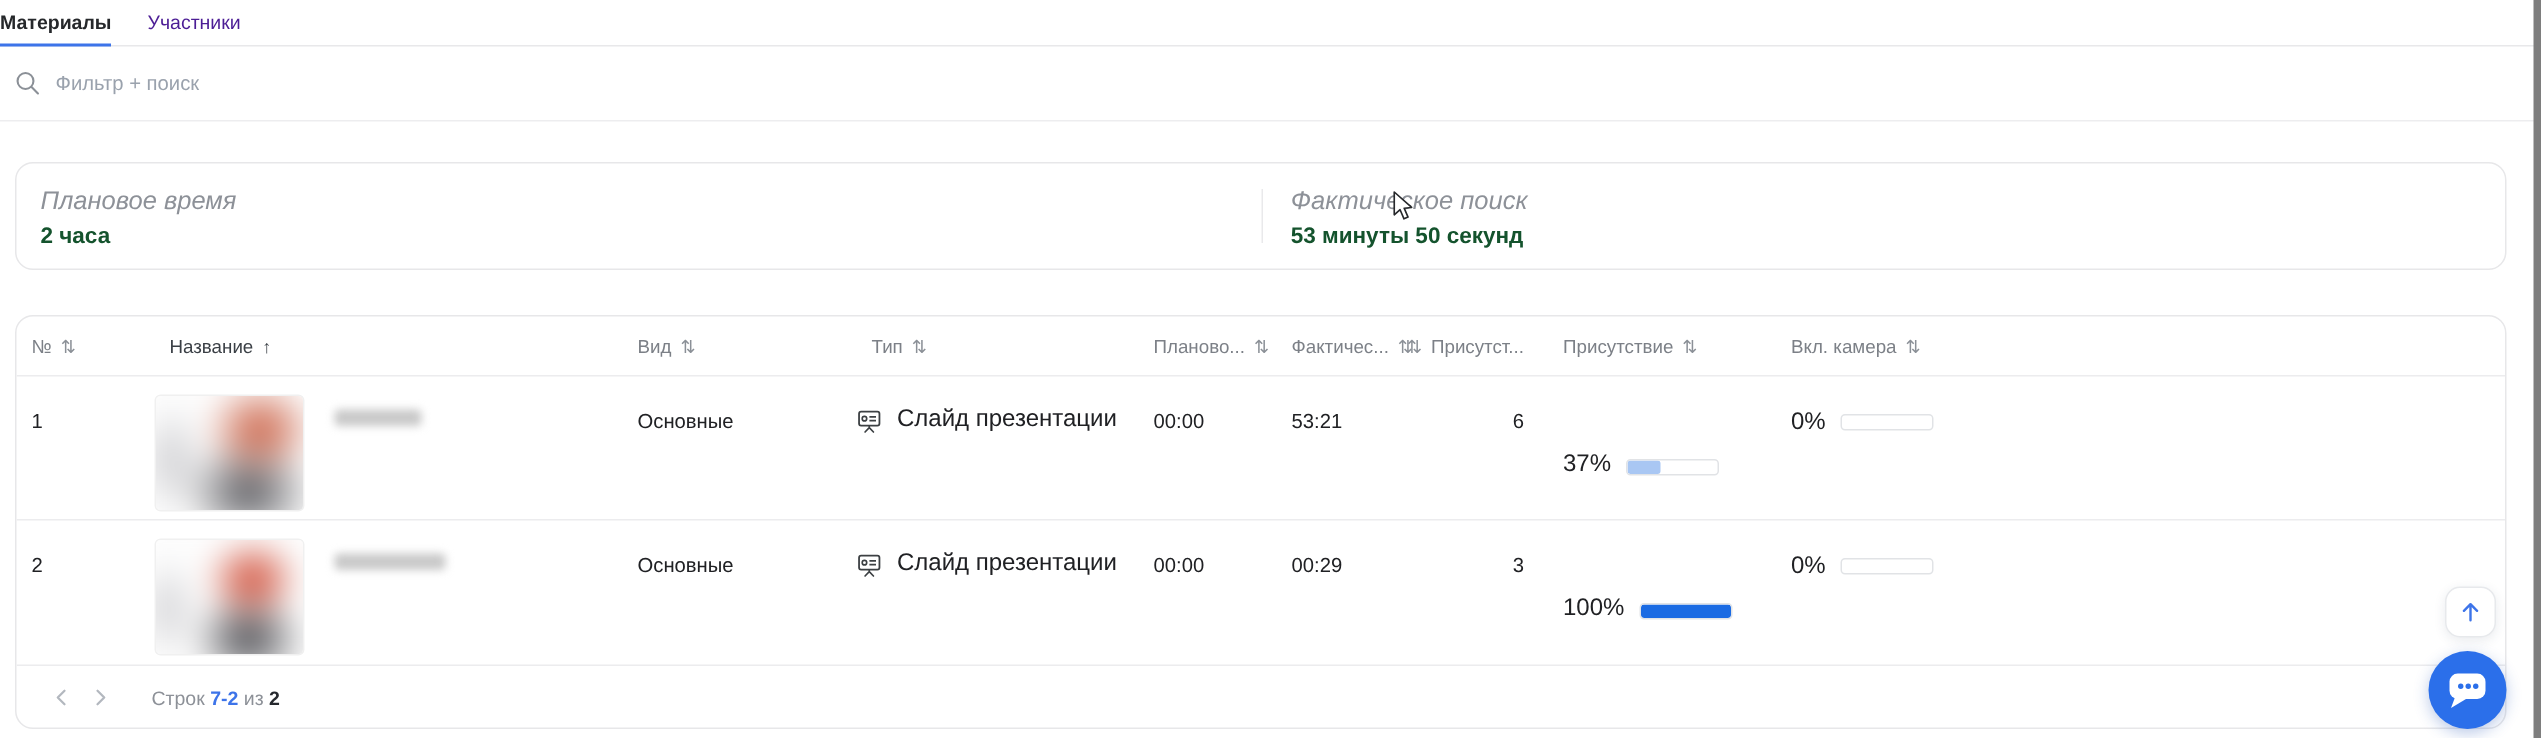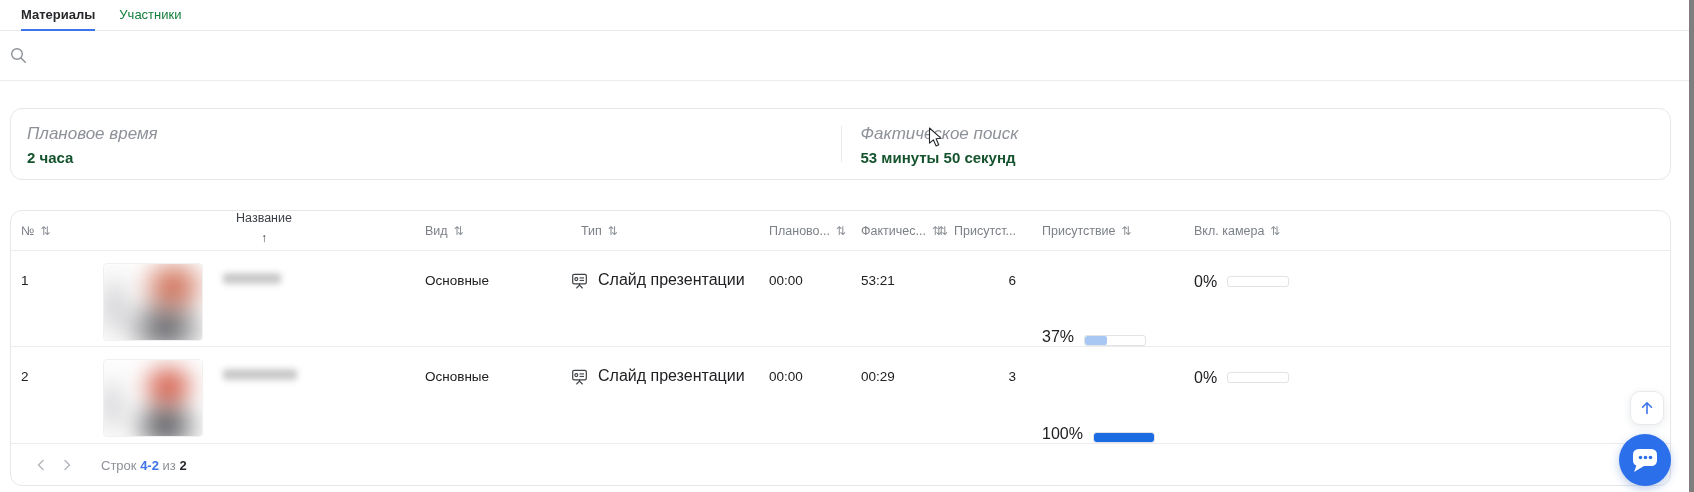--- a/index.html
+++ b/index.html
@@ -7,7 +7,7 @@
     font-family:"Liberation Sans", sans-serif; color:#202124; position:relative; }
 
   
-  .tabbar { height:31px; border-bottom:1px solid #e8e8ea; display:flex; align-items:stretch; padding-left:21px; }
+  .tabbar { height:31px; border-bottom:1px solid #e8e8ea; display:flex; align-items:stretch; }
   .tab { display:flex; align-items:center; margin-right:24px; font-size:13px; color:#15803d;
     border-bottom:2px solid transparent; margin-bottom:-1px; cursor:pointer; }
   .tab.active { color:#26282b; font-weight:bold; border-bottom-color:#3d74e9; }

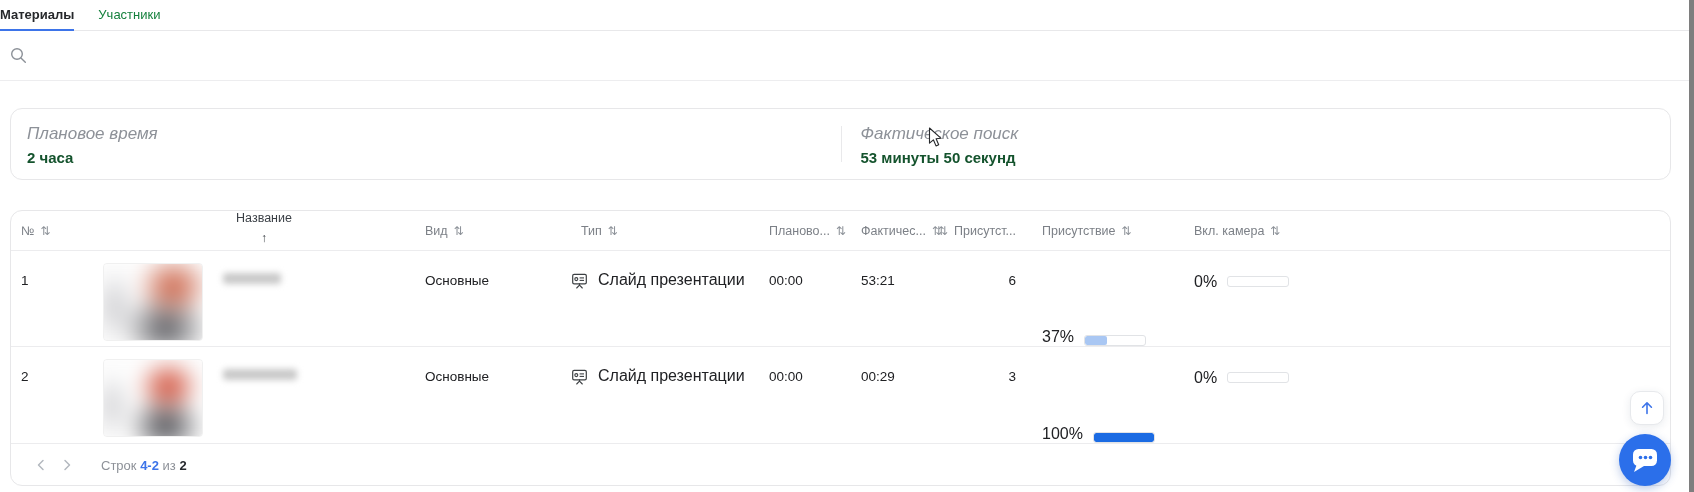--- a/index.html
+++ b/index.html
@@ -8,7 +8,7 @@
 
   
   .tabbar { height:31px; border-bottom:1px solid #e8e8ea; display:flex; align-items:stretch; }
-  .tab { display:flex; align-items:center; margin-right:24px; font-size:13px; color:#15803d;
+  .tab { display:flex; align-items:center; margin-right:24px; font-size:13px; color:#4c1d95;
     border-bottom:2px solid transparent; margin-bottom:-1px; cursor:pointer; }
   .tab.active { color:#26282b; font-weight:bold; border-bottom-color:#3d74e9; }
 

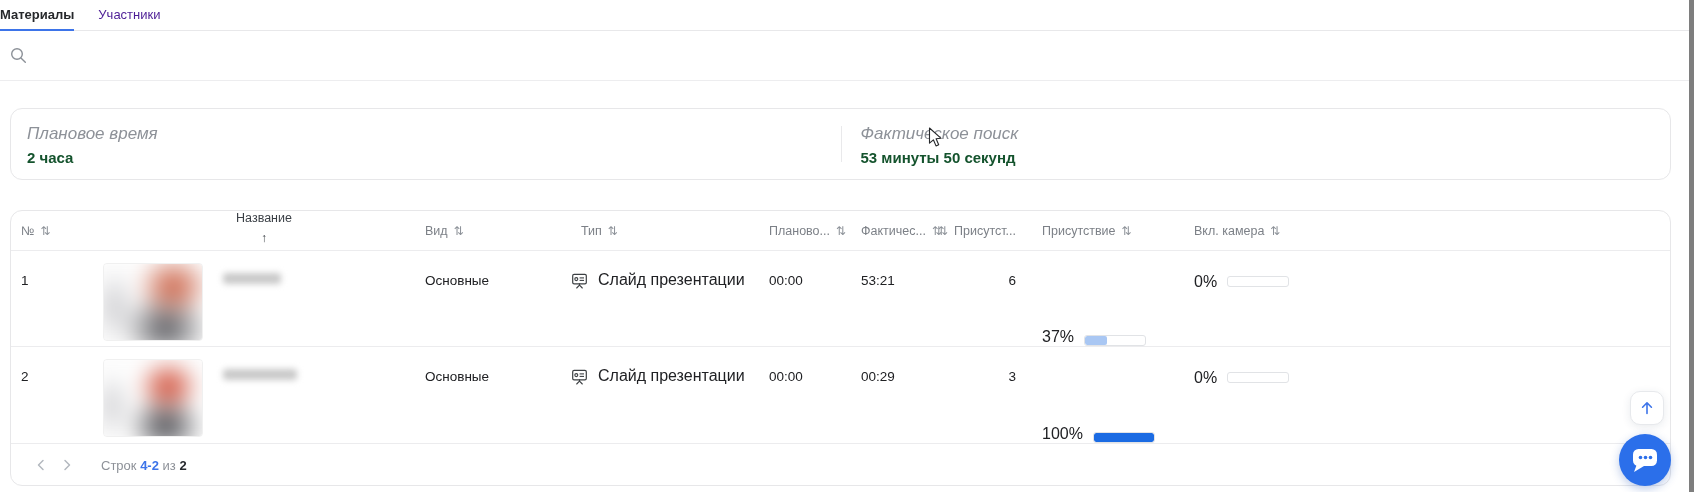--- a/index.html
+++ b/index.html
@@ -90,6 +90,7 @@
     <circle cx="7" cy="7" r="5.3" fill="none" stroke="#8b9097" stroke-width="1.4"></circle>
     <line x1="11.2" y1="11.2" x2="15.3" y2="15.3" stroke="#8b9097" stroke-width="1.4" stroke-linecap="round"></line>
   </svg>
+  <input class="search-input" type="text" placeholder="Фильтр + поиск" style="">
 </div>
 
 <div class="summary-card">

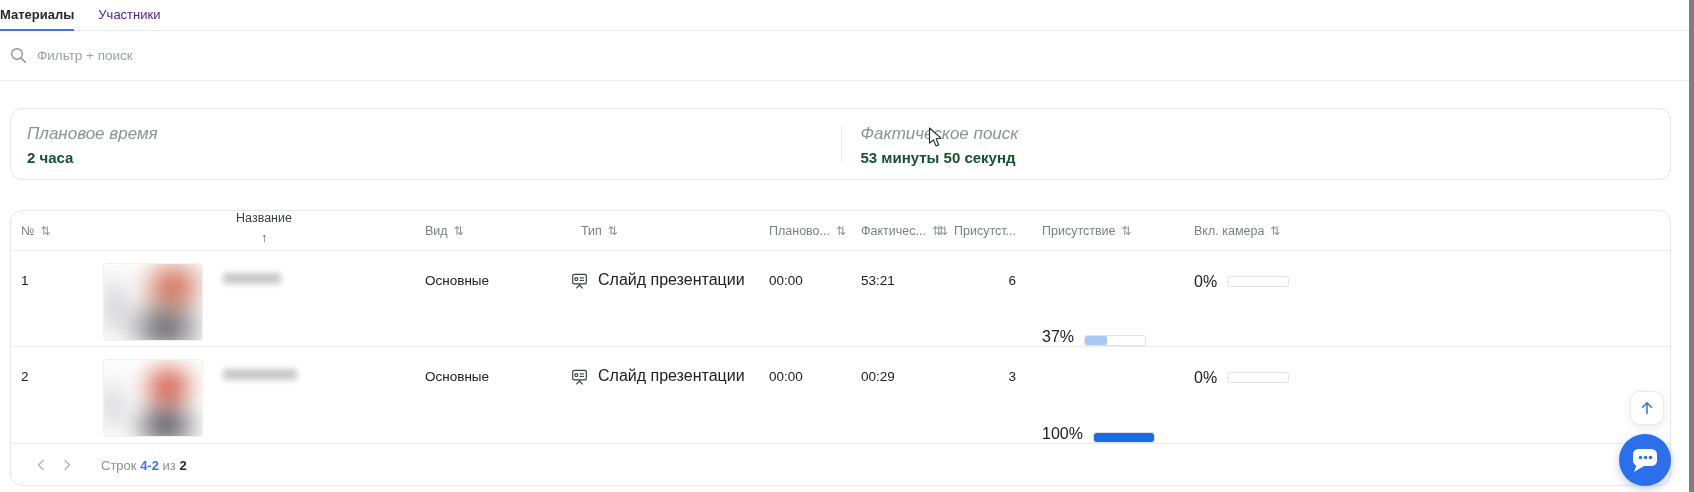--- a/index.html
+++ b/index.html
@@ -33,7 +33,7 @@
   .trow { display:grid; grid-template-columns:92px 312px 156px 188px 92px 95px 72px 166px 1fr; }
   .thead { height:40px; border-bottom:1px solid #ececee; }
   .th { display:flex; align-items:center; padding-left:10px; font-size:12.5px; color:#7c8087; white-space:nowrap; gap:6px; cursor:pointer; }
-  .th.sorted { color:#3a3f45;flex-direction:column; }
+  .th.sorted { color:#3a3f45; }
   .th .sort { font-size:12px; color:#8b9097; }
   .th.num-col { justify-content:flex-end; padding-right:2px; overflow:visible; }
   .tr { border-bottom:1px solid #ececee; }

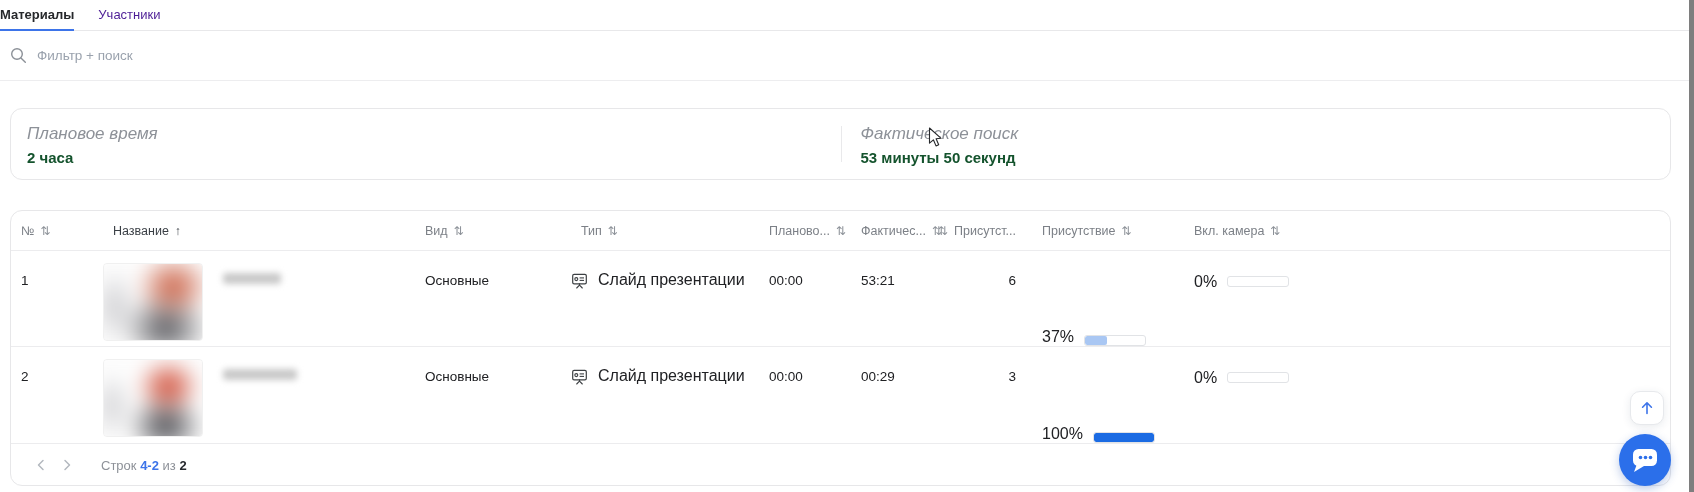--- a/index.html
+++ b/index.html
@@ -55,7 +55,7 @@
   .pill1 { width:58px; } .pill2 { width:74px; }
   .type-cell { display:flex; align-items:flex-start; gap:10px; padding-top:20px; }
   .type-cell svg { margin-top:1px; }
-  .presence-cell { display:flex; align-items:flex-end; gap:10px; padding:22px 0 0 24px; }
+  .presence-cell { display:flex; align-items:center; gap:10px; padding:22px 0 0 24px; }
   .camera-cell { display:flex; align-items:flex-start; gap:10px; padding:22px 0 0 10px; }
   .bar-track { width:62px; height:11px; margin-top:3px; border:1px solid #e1e3e6; border-radius:3px; background:#fff; overflow:hidden; }
   .bar-fill { height:100%; border-radius:2px; width:0; }

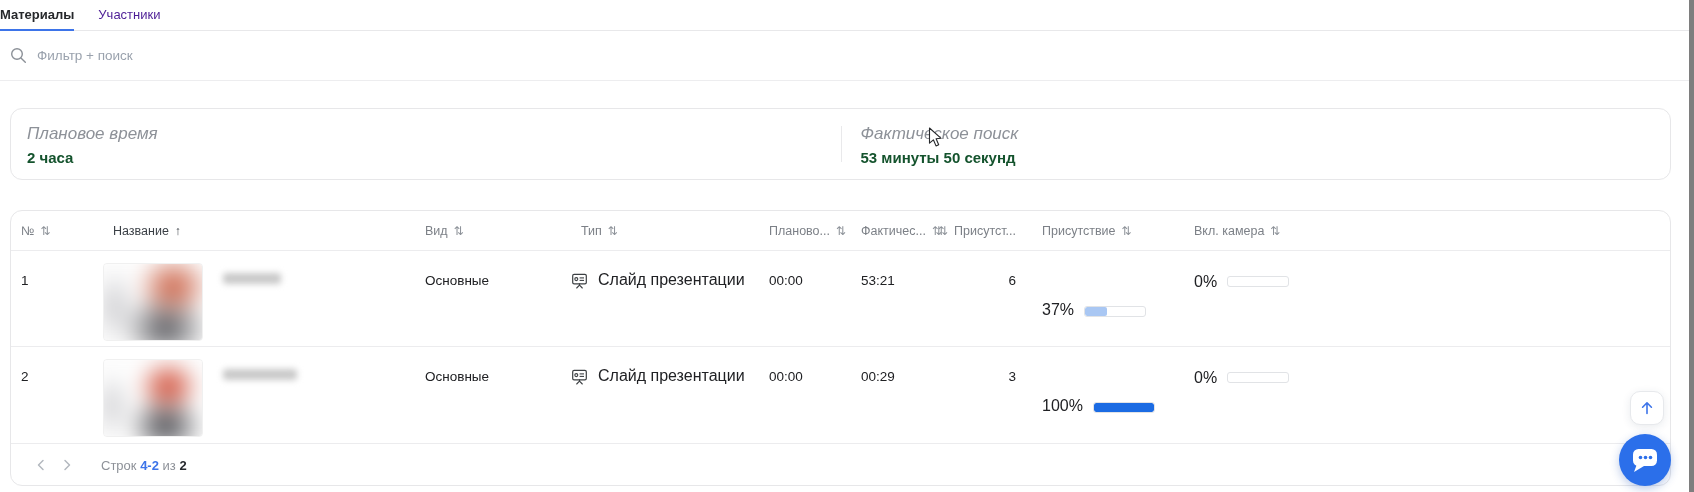--- a/index.html
+++ b/index.html
@@ -230,7 +230,7 @@
     </div>
     <div class="pg-text">
       <span>Строк</span>
-      <span class="pg-range">4-2</span>
+      <span class="pg-range">7-2</span>
       <span>из</span>
       <span class="pg-total">2</span>
     </div>

